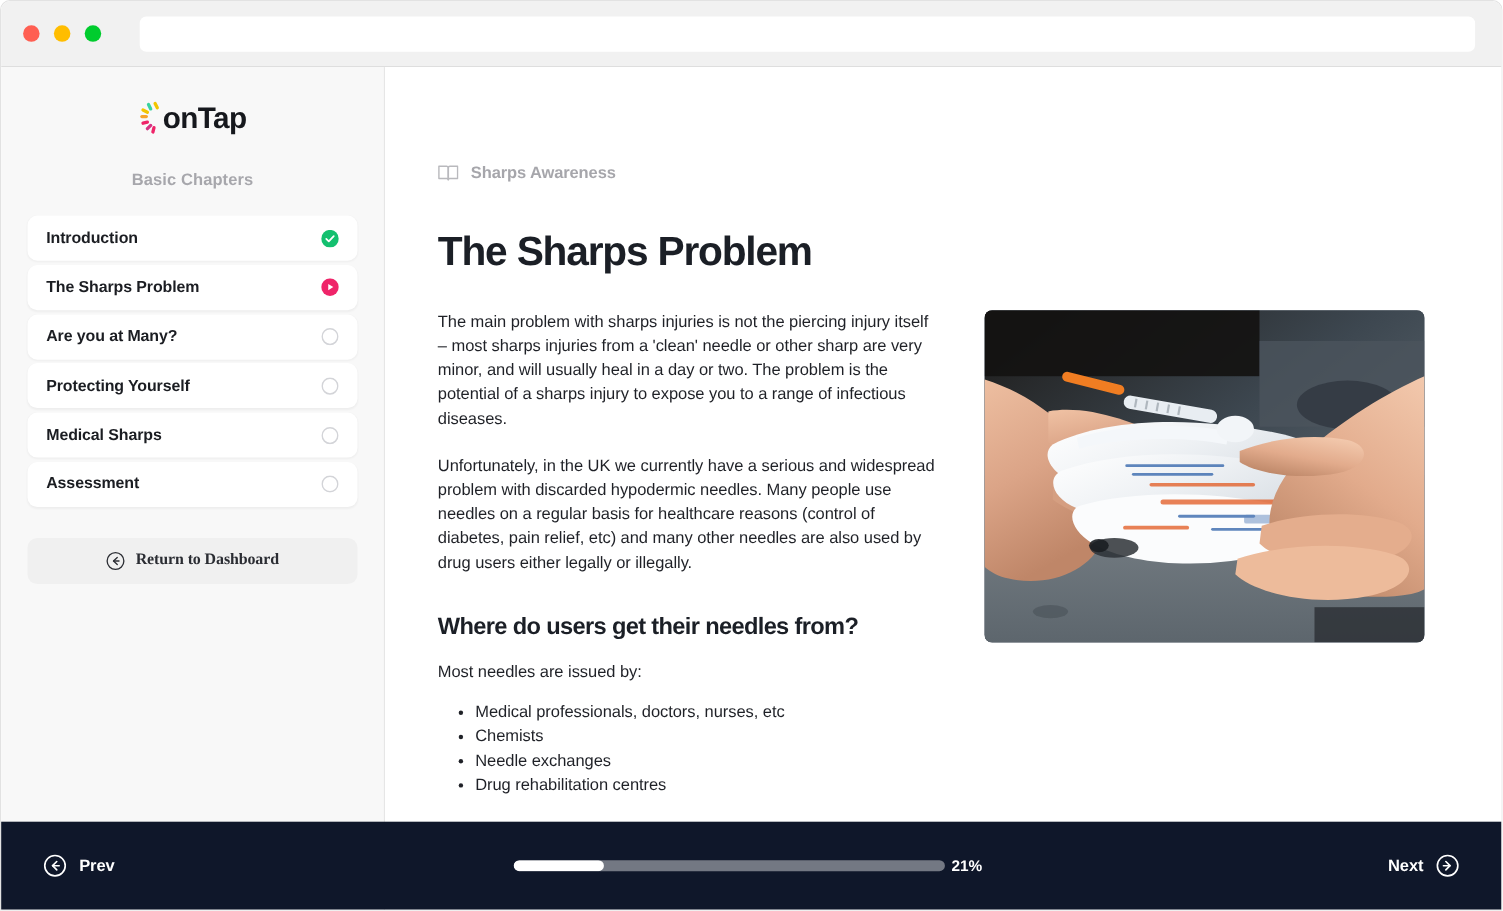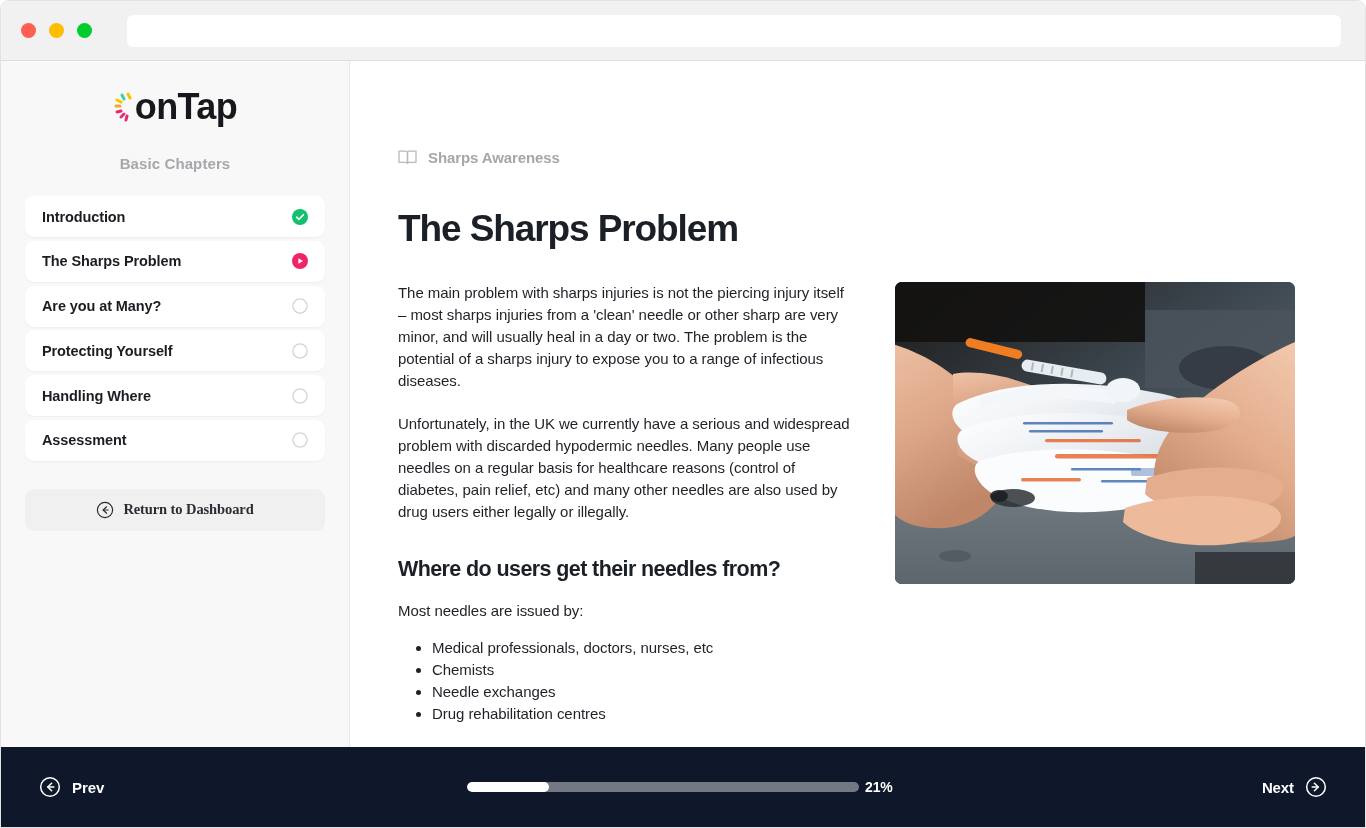--- a/index.html
+++ b/index.html
@@ -78,7 +78,7 @@
   .logo-mark { width: 22px; height: 34px; display: block; }
   .logo-text {
     font-family: "Liberation Sans", sans-serif;
-    font-size: 36px;
+    font-size: 27px;
     font-weight: bold;
     color: #16181d;
     letter-spacing: -0.6px;

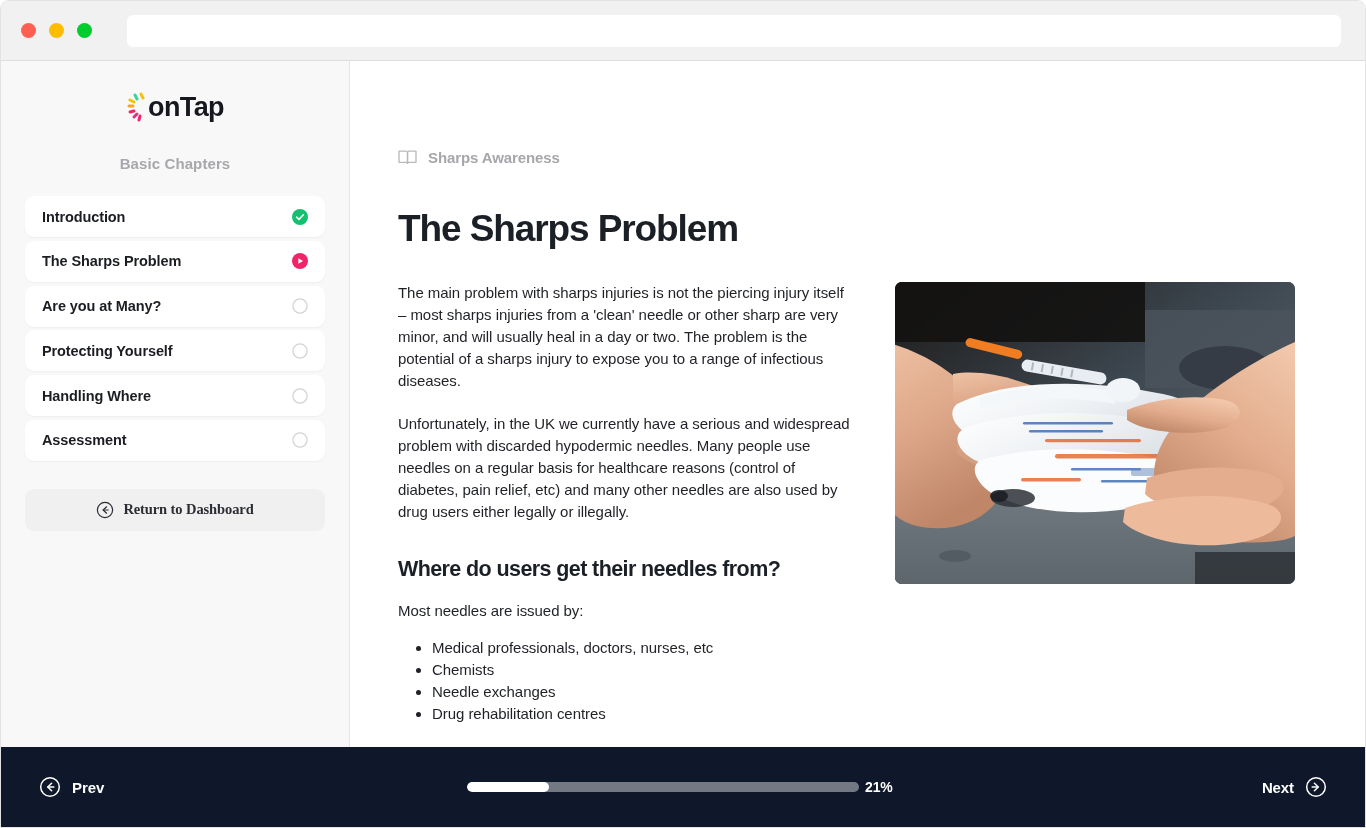--- a/index.html
+++ b/index.html
@@ -325,7 +325,7 @@
             </svg>
           </div>
           <div class="chapter">
-            <span class="chapter-label">Handling Where</span>
+            <span class="chapter-label">Medical Sharps</span>
             <svg class="status" viewBox="0 0 16 16">
               <circle cx="8" cy="8" r="7.1" fill="none" stroke="#d3d4d8" stroke-width="1.3"></circle>
             </svg>

